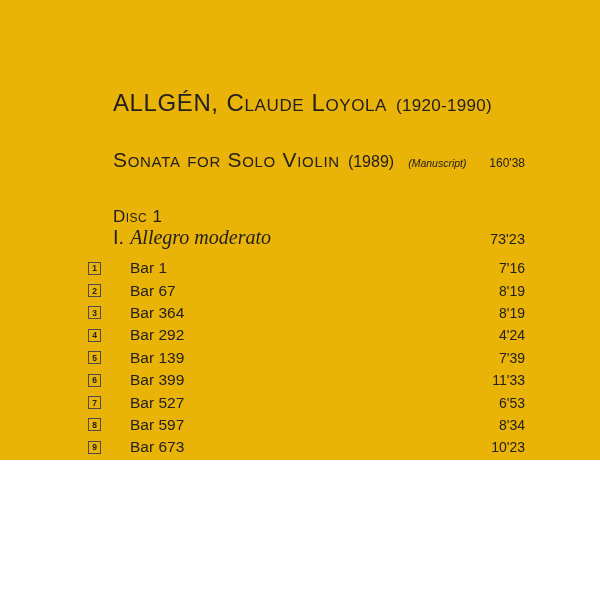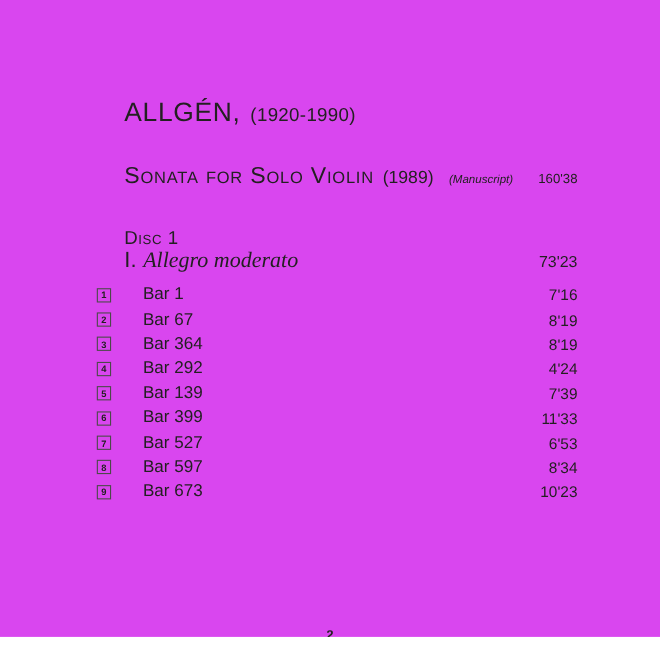--- a/index.html
+++ b/index.html
@@ -10,8 +10,8 @@
   .page {
     position: relative;
     width: 600px;
-    height: 579px;
-    background: #d946ef;
+    height: 460px;
+    background: #eab308;
     color: #232021;
     font-family: "Liberation Sans", sans-serif;
     overflow: hidden;

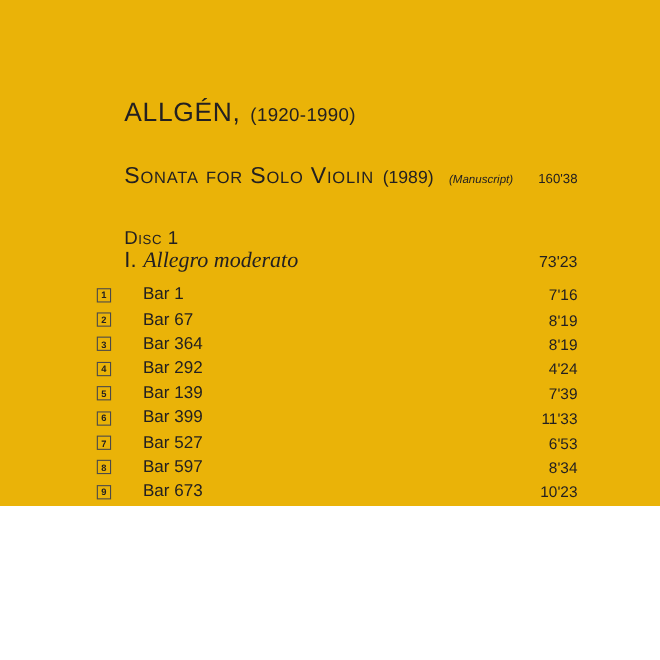--- a/index.html
+++ b/index.html
@@ -163,6 +163,7 @@
 
   <div class="composer-line">
     <span class="composer-surname">Allgén,</span>
+    <span class="composer-forenames">Claude Loyola</span>
     <span class="composer-dates">(1920-1990)</span>
   </div>
 

